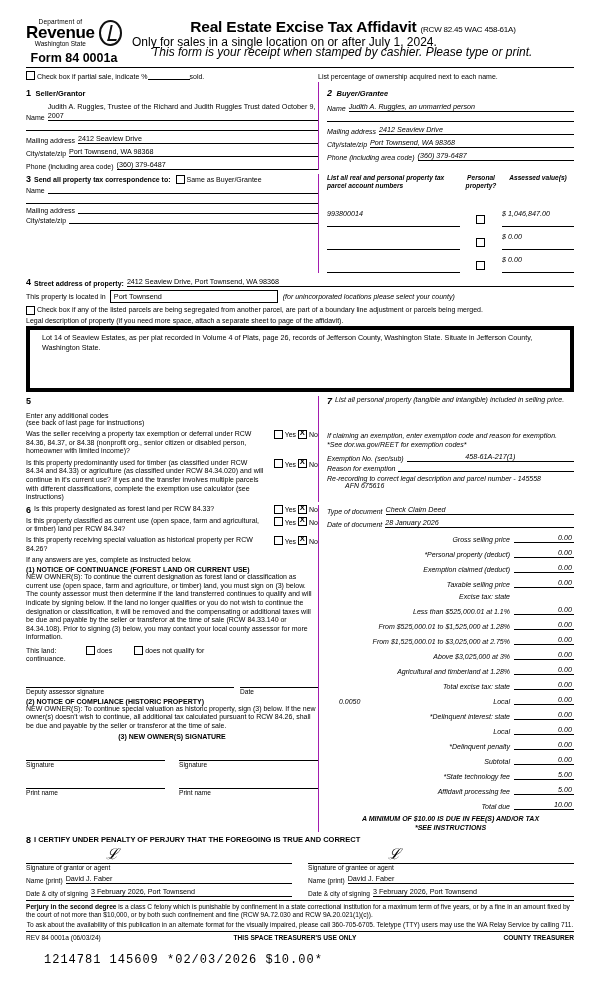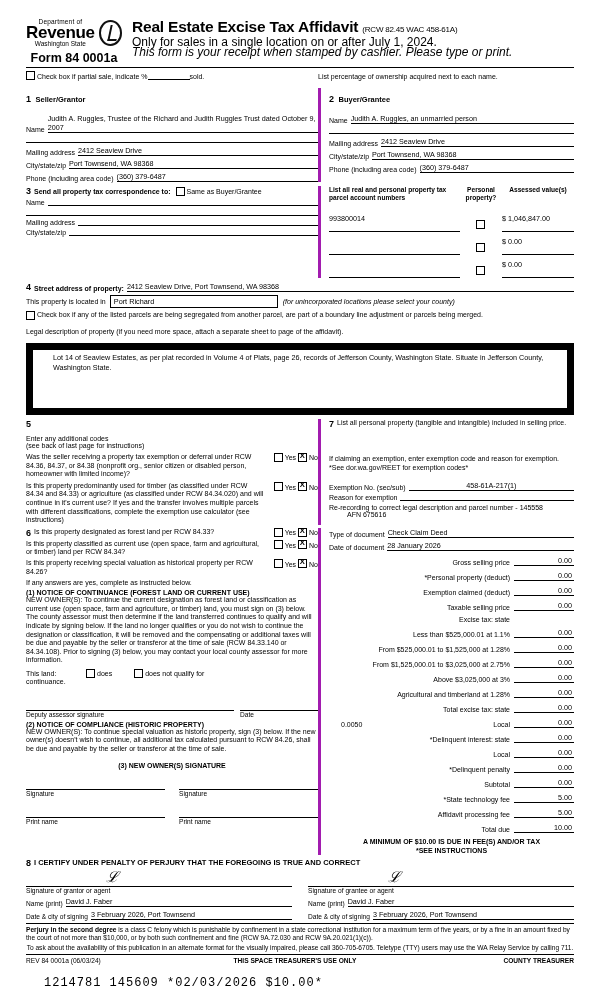--- a/index.html
+++ b/index.html
@@ -15,7 +15,7 @@
   .sealcirc:after{content:"";position:absolute;left:8px;top:3px;width:7px;height:14px;border-left:2px solid #111;border-bottom:2px solid #111;transform:skewX(-12deg);}
   .formno{font-size:12.5px;font-weight:bold;margin-top:4px;}
   .titlewrap{flex:1;padding-left:10px;}
-  .title{font-size:15.5px;font-weight:bold;letter-spacing:-.2px;}
+  .title{font-size:15.5px;font-weight:bold;letter-spacing:-.2px;text-align:center;}
   .title .rcw{font-size:8px;font-weight:normal;}
   .subt{font-size:12px;line-height:9.5px;margin-top:2px;}
   .divider{border-bottom:1px solid #000;margin-top:2px;}

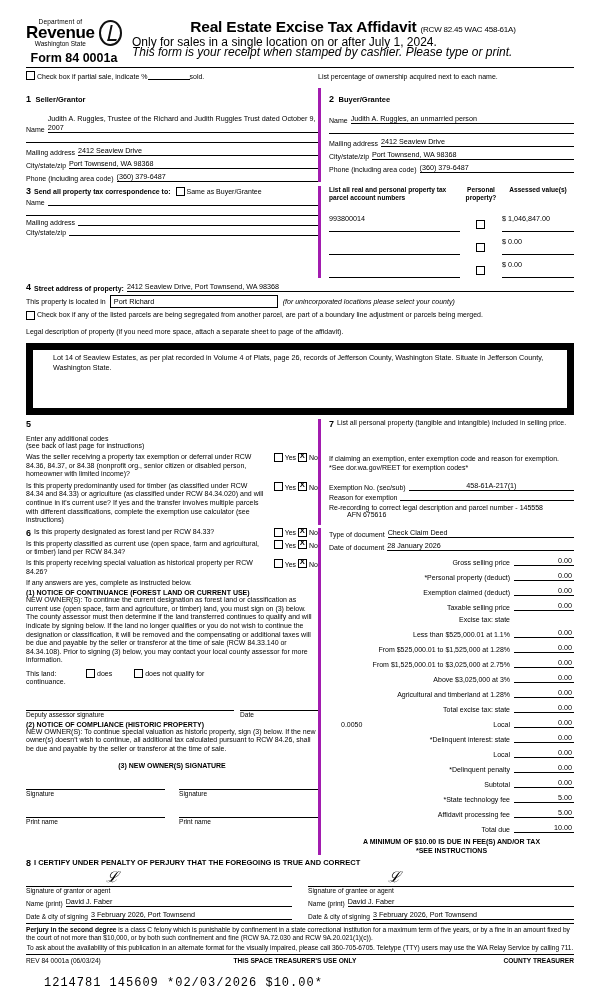--- a/index.html
+++ b/index.html
@@ -44,7 +44,7 @@
   .feeline .lbl{flex:1;text-align:right;padding-right:4px;white-space:nowrap;}
   .feeline .val{width:58px;border-bottom:1px solid #000;text-align:right;font-size:7.2px;padding-right:2px;}
   .sigline{border-bottom:1px solid #000;height:11px;}
-  .italic{font-style:italic;}
+  .italic{font-style:italic;margin-left:20px;}
   .center{text-align:center;}
   .boxouter{border:7px solid #000000;padding:3px 20px;font-size:7.2px;line-height:9.5px;}
   .inputbox{border:1px solid #000;display:inline-block;padding:1px 3px;font-size:7.3px;}

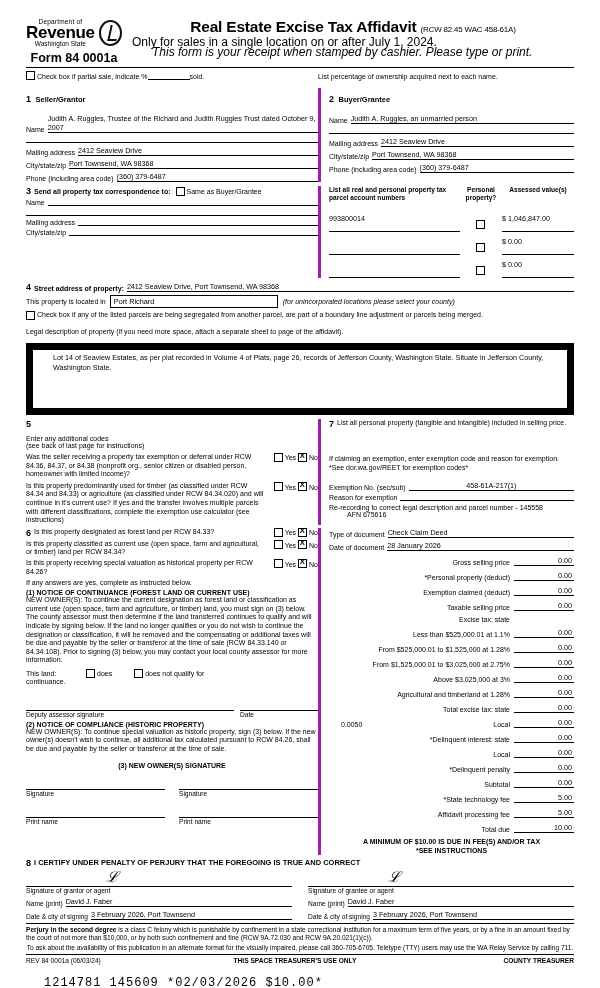--- a/index.html
+++ b/index.html
@@ -30,7 +30,7 @@
   .ul{display:inline-block;border-bottom:1px solid #000;}
   .fill{font-family:"Liberation Sans",sans-serif;font-size:7.2px;}
   .boxchk{display:inline-block;width:7px;height:7px;border:1px solid #000;vertical-align:-1px;margin-right:2px;position:relative;}
-  .mt2{margin-top:8px;}
+  .mt2{margin-top:2px;}
   .mt3{margin-top:3px;}
   .mt4{margin-top:4px;}
   .mt6{margin-top:6px;}

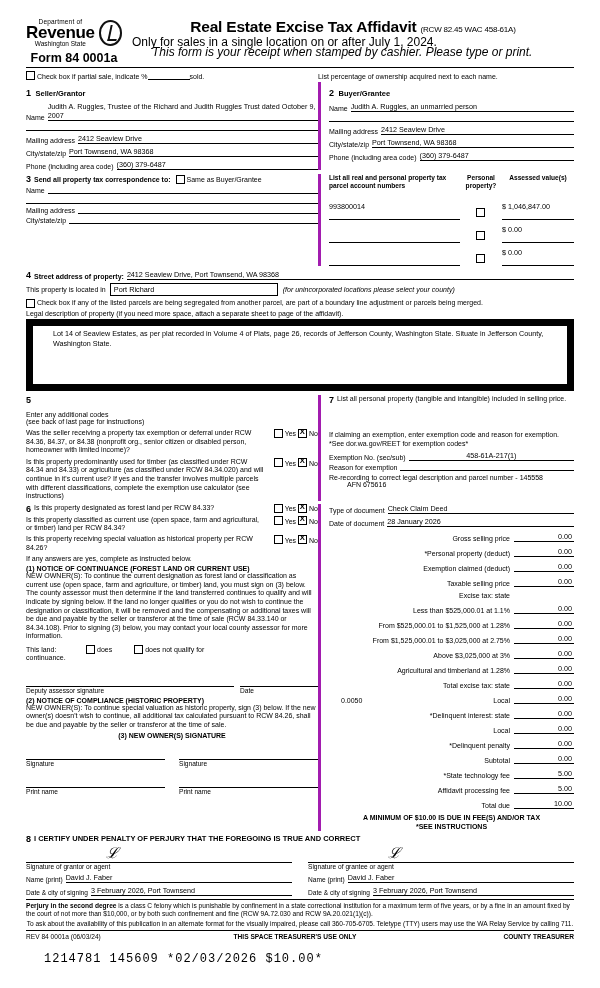--- a/index.html
+++ b/index.html
@@ -39,7 +39,7 @@
   .twocol{display:flex;}
   .left{width:292px;}
   .right{flex:1;padding-left:8px;}
-  .vline{border-left:3px solid #a21caf;}
+  .vline{border-left:1px solid #a21caf;font-style:italic;}
   .feeline{display:flex;align-items:flex-end;font-size:7px;margin-top:5px;}
   .feeline .lbl{flex:1;text-align:right;padding-right:4px;white-space:nowrap;}
   .feeline .val{width:58px;border-bottom:1px solid #000;text-align:right;font-size:7.2px;padding-right:2px;}

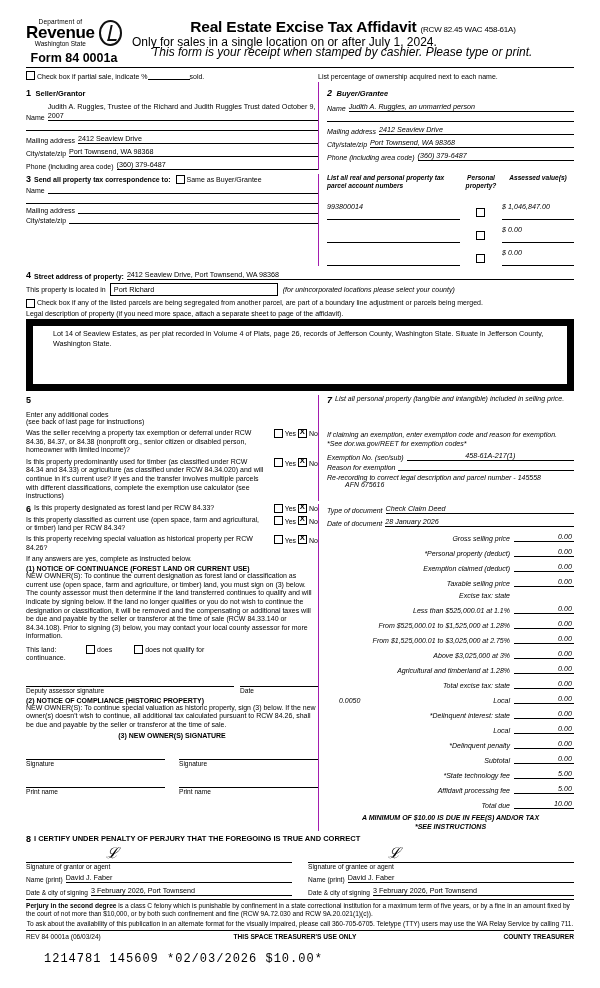--- a/index.html
+++ b/index.html
@@ -162,7 +162,7 @@
         <div style="width:42px;text-align:center;">Personal property?</div>
         <div style="width:72px;text-align:center;">Assessed value(s)</div>
       </div>
-      <div style="display:flex;margin-top:12px;">
+      <div style="display:flex;margin-top:19px;">
         <div style="flex:1;border-bottom:1px solid #000;" class="fill">993800014</div>
         <div style="width:42px;text-align:center;"><span class="boxchk"></span></div>
         <div style="width:72px;border-bottom:1px solid #000;" class="fill">$ 1,046,847.00</div>

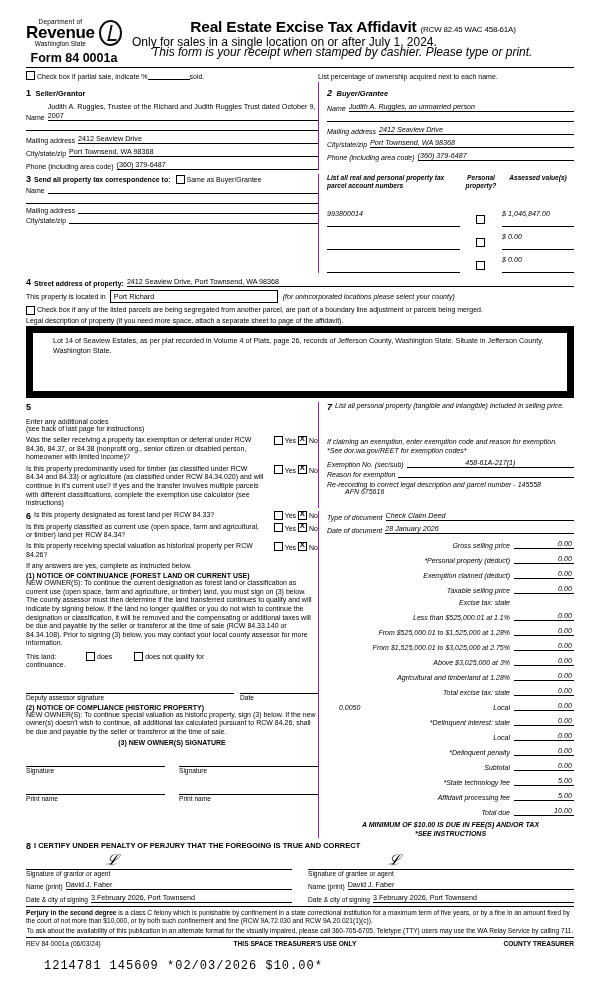--- a/index.html
+++ b/index.html
@@ -188,7 +188,7 @@
     </div>
     <div class="mt3" style="display:flex;align-items:center;">
       <span class="s7">This property is located in</span>
-      <span class="inputbox" style="width:160px;margin-left:4px;">Port Richard</span>
+      <span class="inputbox" style="width:160px;margin-left:4px;">Port Townsend</span>
       <span class="s7 italic" style="margin-left:5px;">(for unincorporated locations please select your county)</span>
     </div>
     <div class="mt3" style="display:flex;align-items:flex-start;">

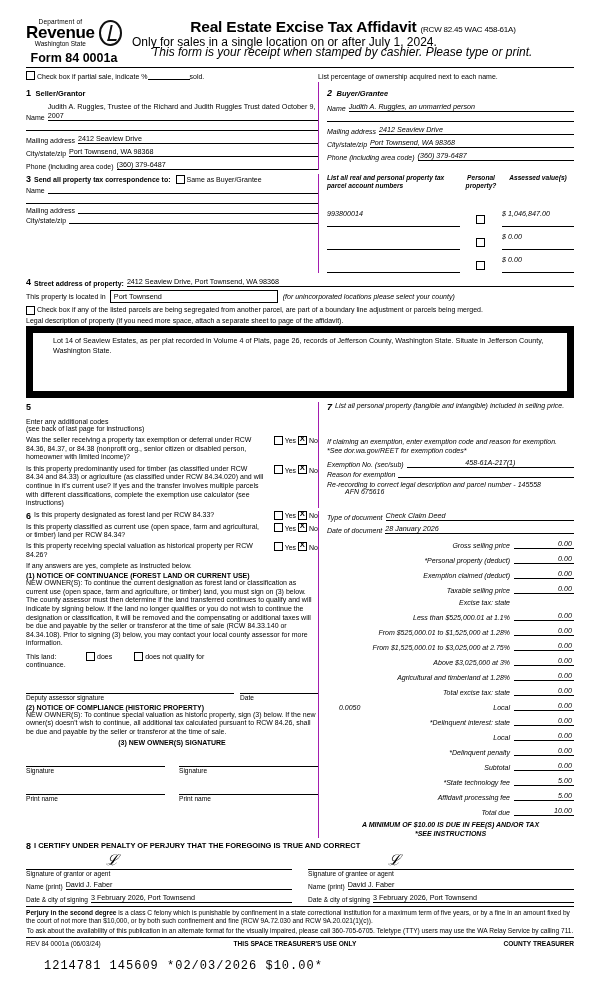--- a/index.html
+++ b/index.html
@@ -46,7 +46,7 @@
   .sigline{border-bottom:1px solid #000;height:11px;}
   .italic{font-style:italic;margin-left:20px;}
   .center{text-align:center;}
-  .boxouter{border:7px solid #000000;padding:3px 20px;font-size:7.2px;line-height:9.5px;}
+  .boxouter{border:4px solid #000000;padding:3px 12px;font-size:7.2px;line-height:9.5px;}
   .inputbox{border:1px solid #000;display:inline-block;padding:1px 3px;font-size:7.3px;}
   .chkrow{display:flex;align-items:center;gap:2px;font-size:7px;}
   .sq{display:inline-block;width:7px;height:7px;border:1px solid #000;position:relative;}

